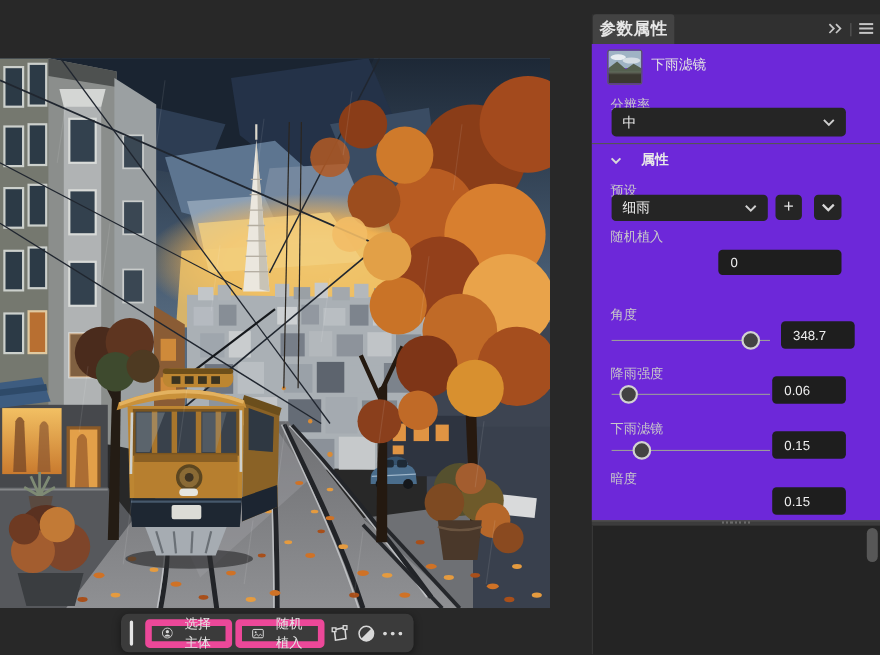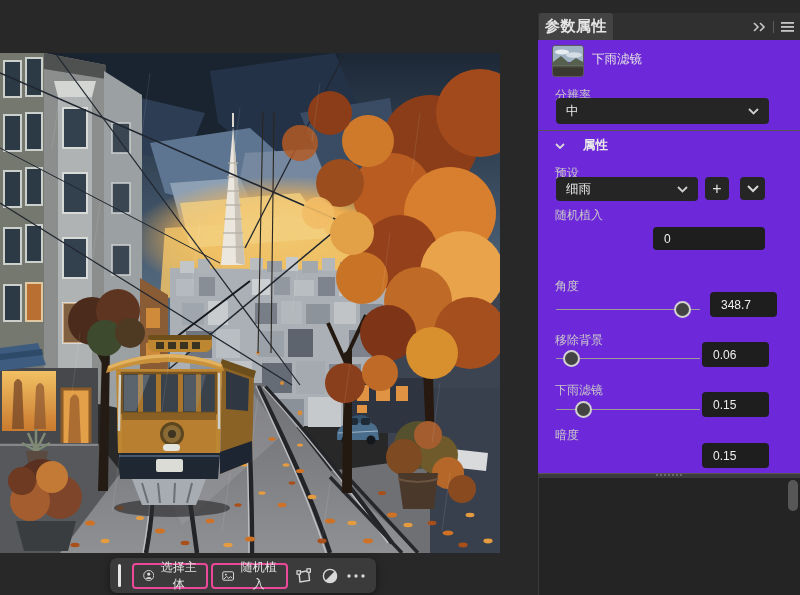--- a/index.html
+++ b/index.html
@@ -541,7 +541,7 @@
         <span>348.7</span>
       </div>
 
-      <div class="p-label" style="top:292px">移除背景</div>
+      <div class="p-label" style="top:292px">降雨强度</div>
       <div class="track" style="left:18px;top:318px;width:144px"></div>
       <div class="handle" style="left:25px;top:310px"></div>
       <div class="p-input" style="left:164px;top:302px;width:67px;height:25px">

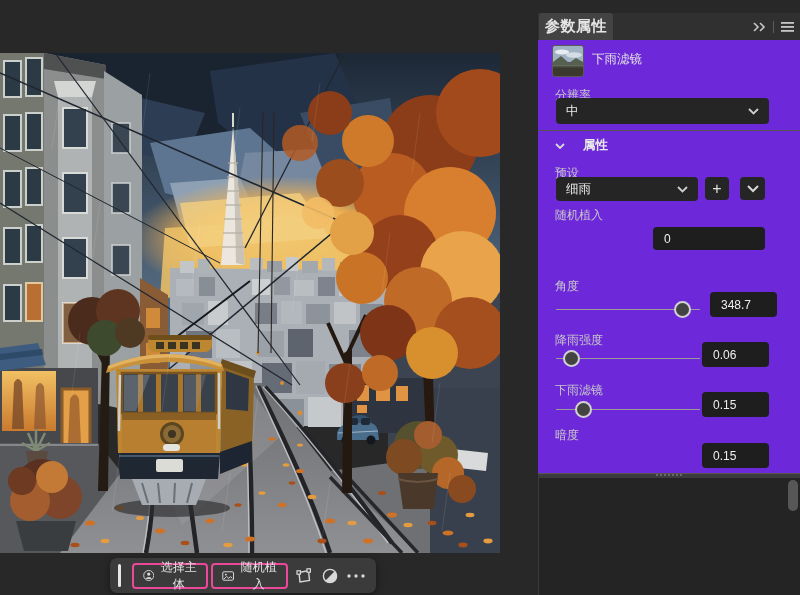--- a/index.html
+++ b/index.html
@@ -57,7 +57,7 @@
     border-radius:7px;box-shadow:0 2px 8px rgba(0,0,0,.45);display:flex;align-items:center;
     padding:0 8px;box-sizing:border-box;gap:3px;}
   .grip{width:3px;height:23px;background:#e6e6e6;border-radius:2px;margin-right:8px;flex:none;}
-  .tb-btn{height:26px;border:2px solid #ec4899;border-radius:4px;background:transparent;color:#e4e4e4;
+  .tb-btn{height:26px;border:6px solid #ec4899;border-radius:4px;background:transparent;color:#e4e4e4;
     font-size:12px;display:flex;align-items:center;gap:6px;padding:0 9px;font-family:inherit;}
   .tb-ico{width:30px;height:26px;border:none;background:transparent;display:flex;align-items:center;
     justify-content:center;color:#d8d8d8;padding:0;}

